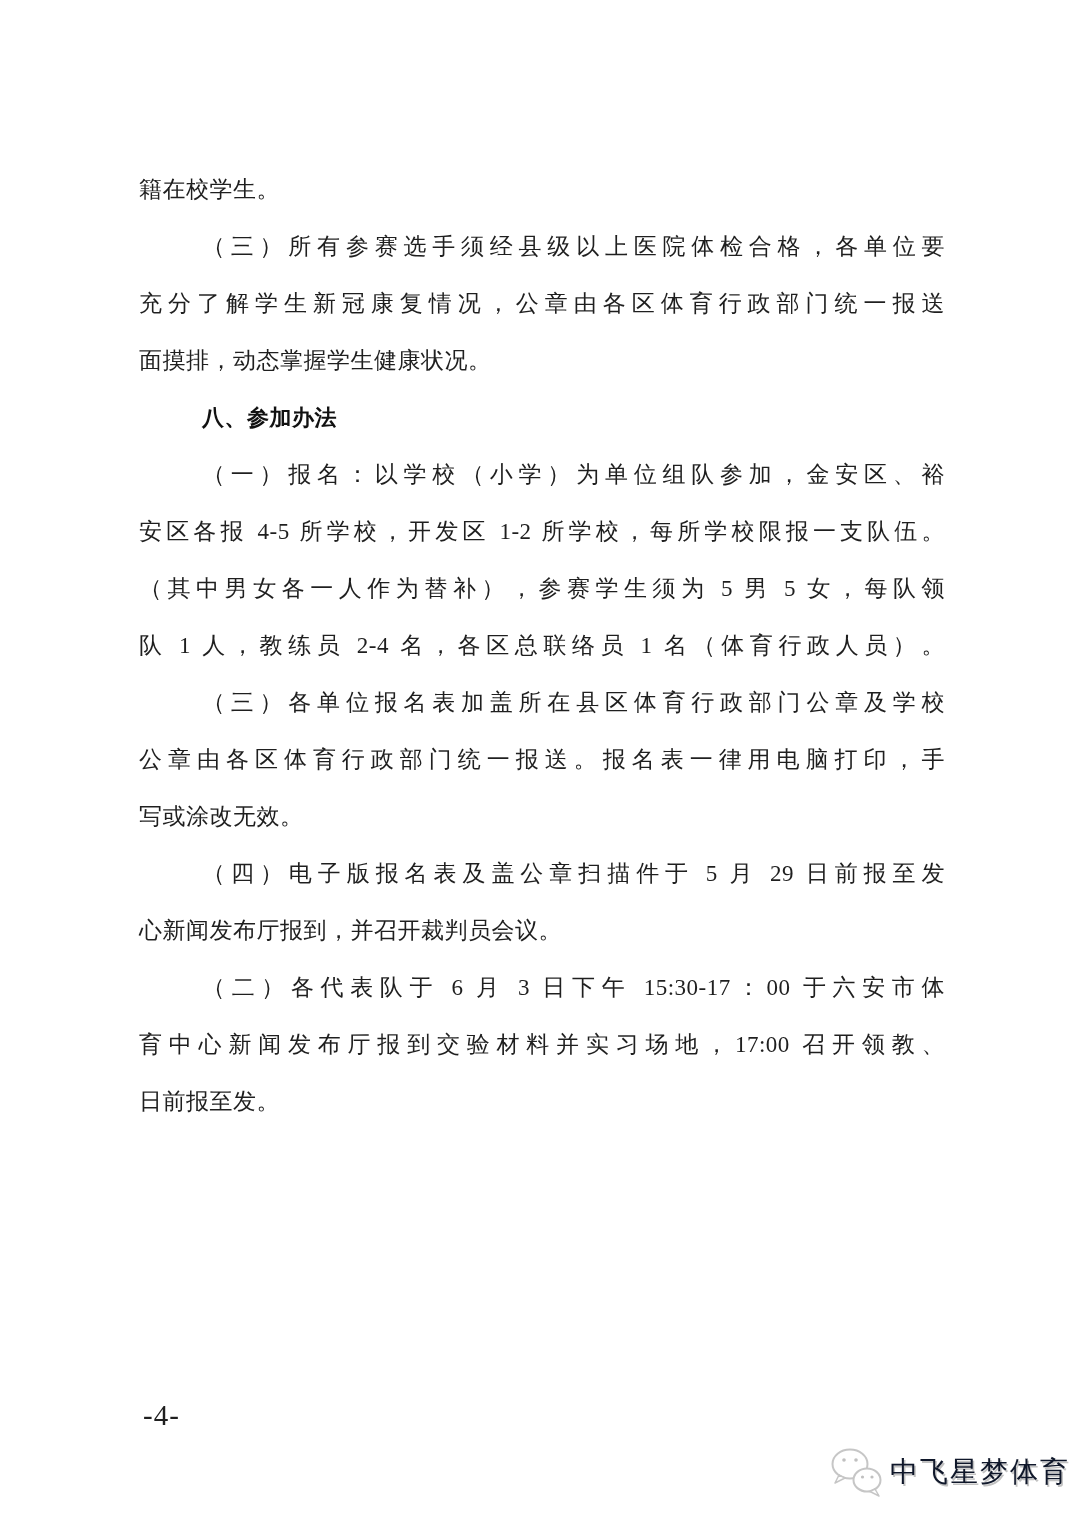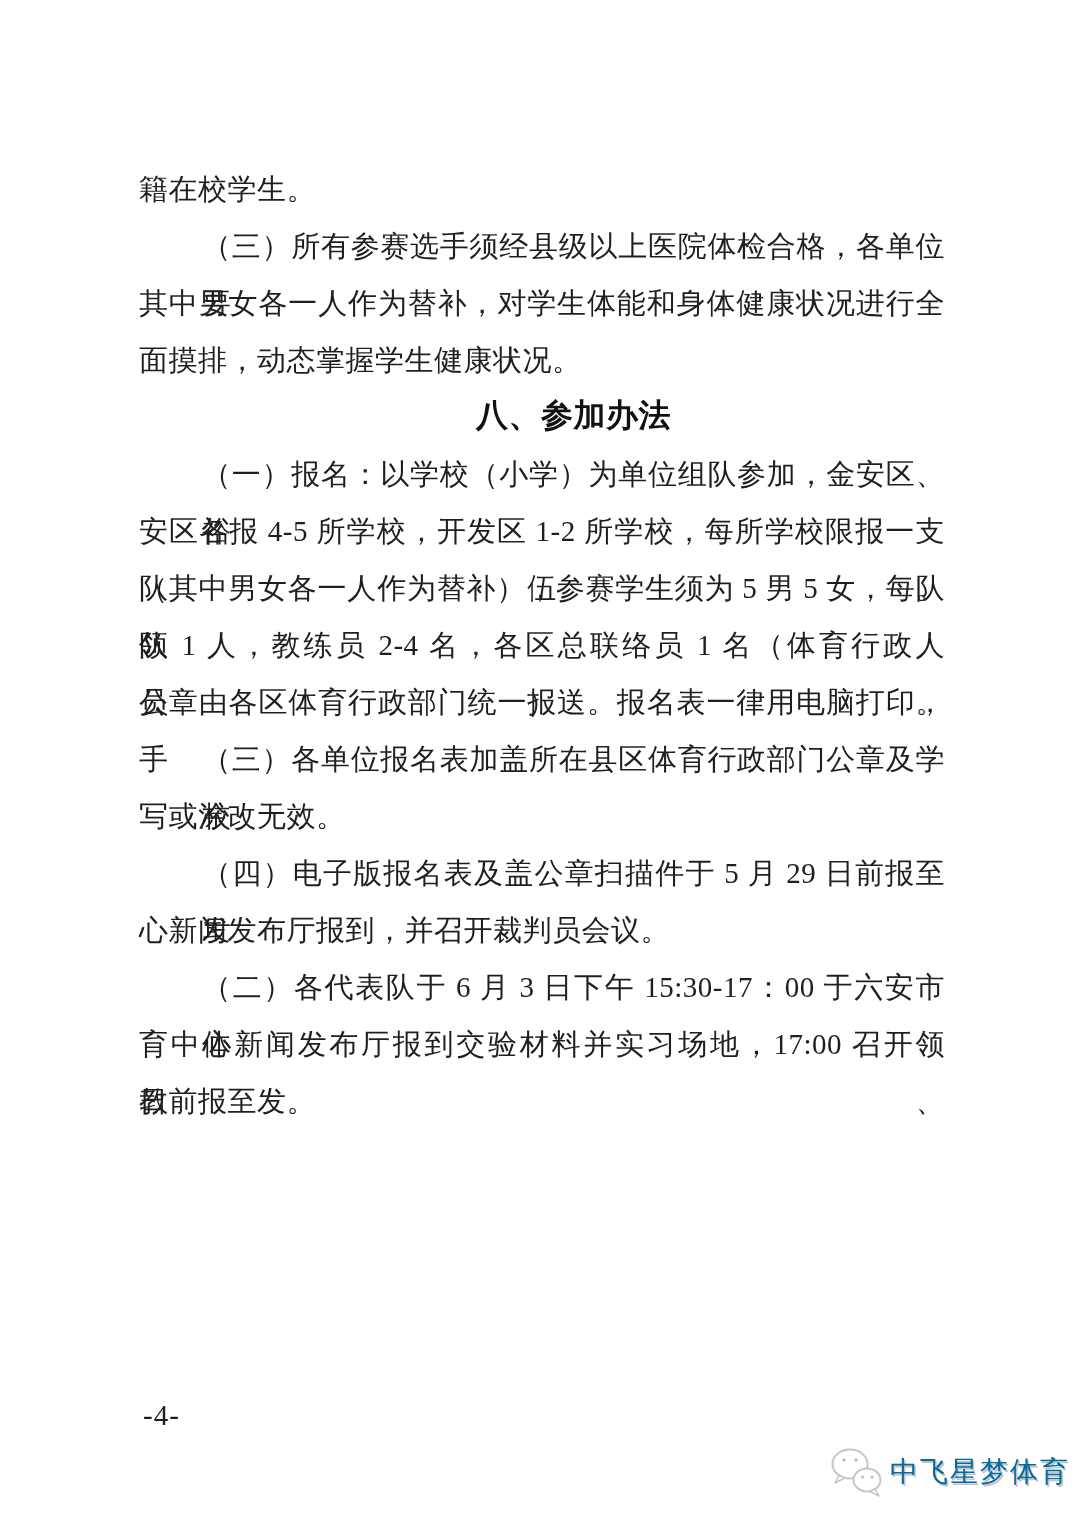--- a/index.html
+++ b/index.html
@@ -30,7 +30,7 @@
   .line {
     height: 57px;
     line-height: 57px;
-    font-size: 29px;
+    font-size: 23px;
     white-space: nowrap;
     letter-spacing: 0.5px;
   }

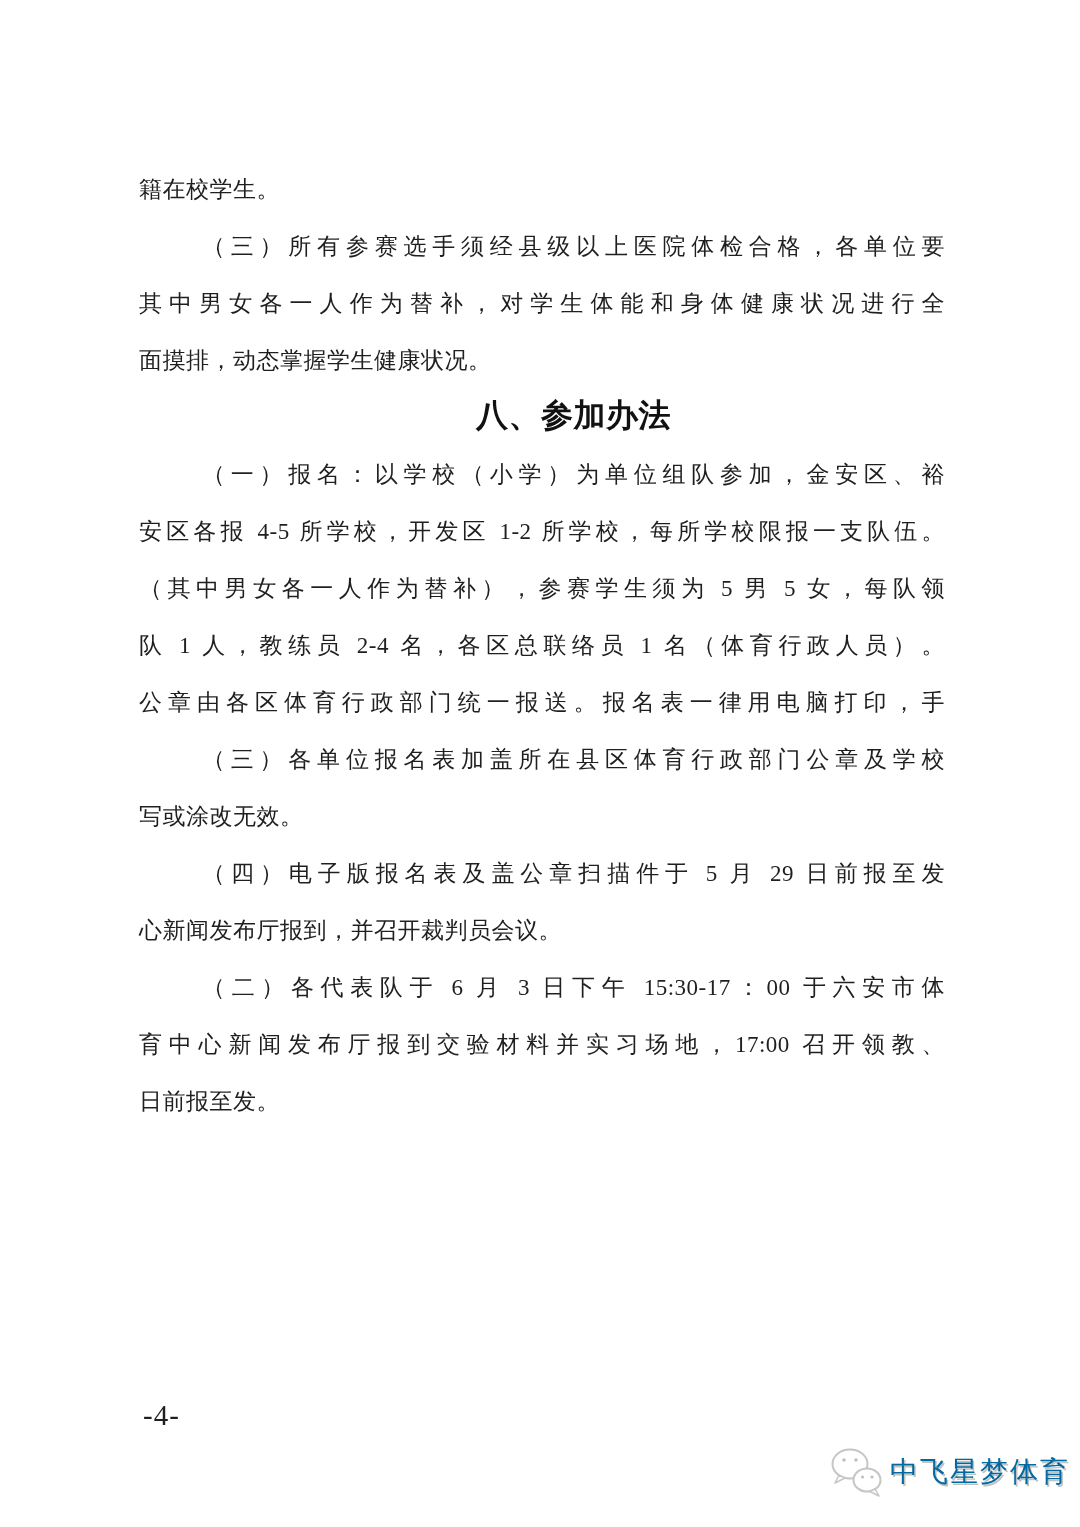--- a/index.html
+++ b/index.html
@@ -89,7 +89,7 @@
   <div class="doc-body">
       <div class="line">籍在校学生。</div>
       <div class="line indent just">（三）所有参赛选手须经县级以上医院体检合格，各单位要</div>
-      <div class="line just">其中男女各一人作为替补，对学生体能和身体健康状况进行全</div>
+      <div class="line just">充分了解学生新冠康复情况，公章由各区体育行政部门统一报送</div>
       <div class="line">面摸排，动态掌握学生健康状况。</div>
       <div class="line indent heading">八、参加办法</div>
       <div class="line indent just">（一）报名：以学校（小学）为单位组队参加，金安区、裕</div>

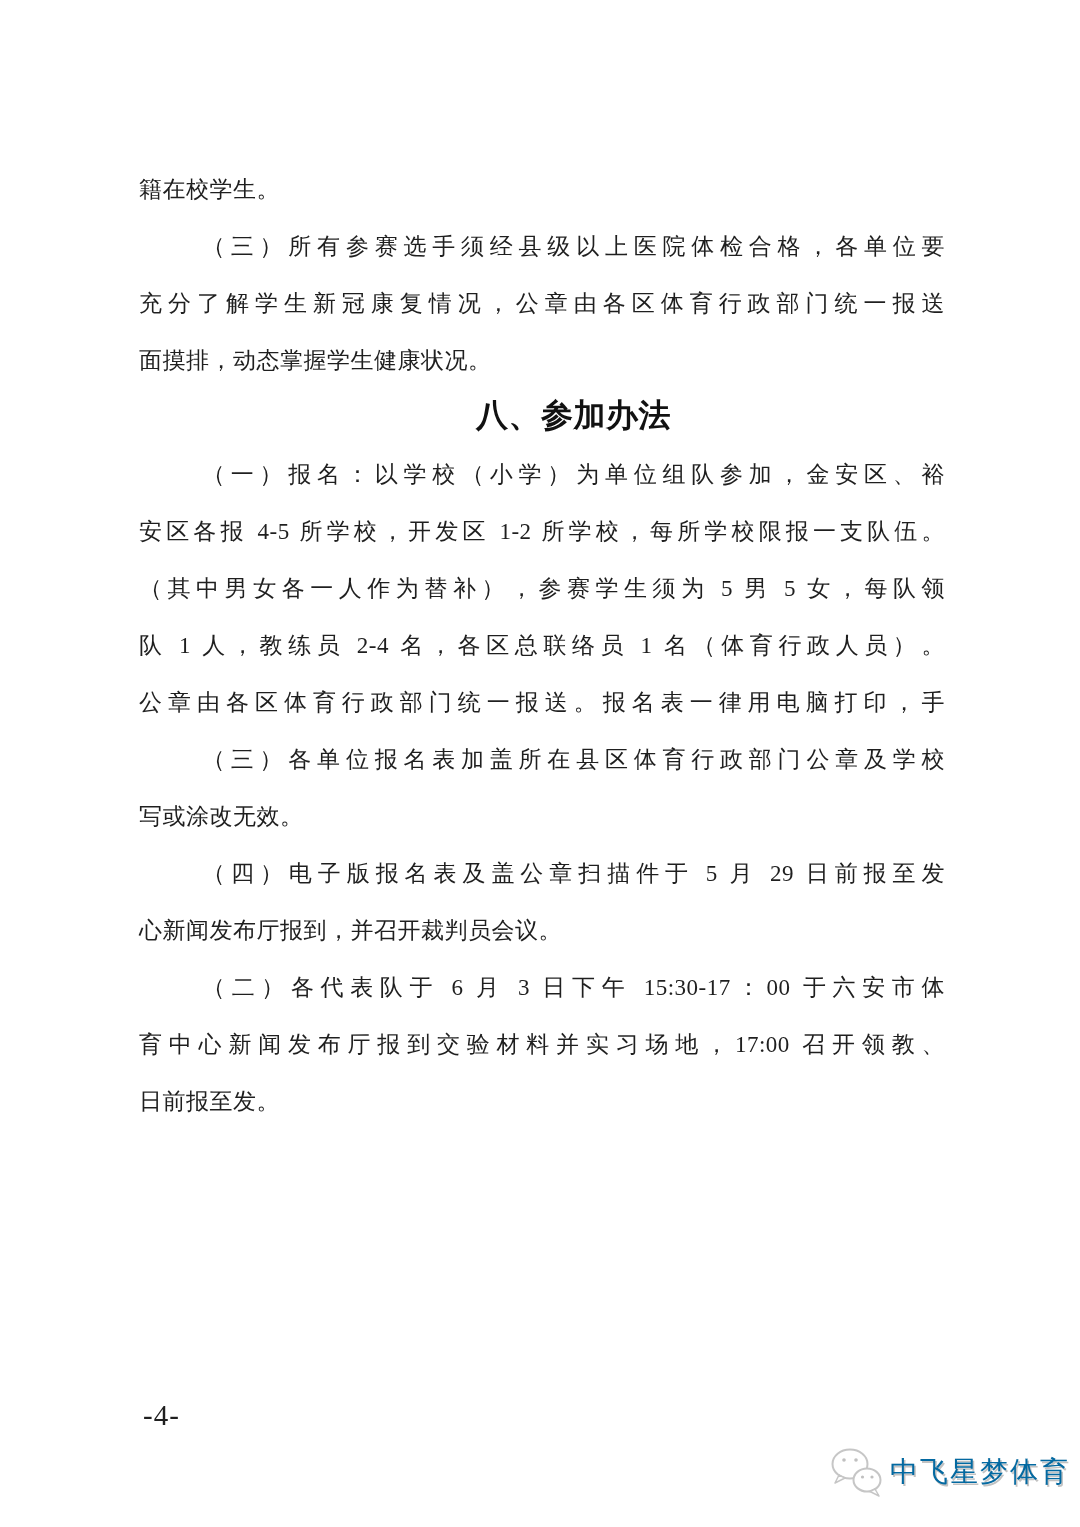--- a/index.html
+++ b/index.html
@@ -43,11 +43,10 @@
     padding-left: 63px;
   }
   .line.heading {
-    font-family: Liberation Mono, monospace;
+    font-family: Liberation Sans, sans-serif;
     font-weight: bold;
     color: #111111;
-    font-size: 32px;
-    text-align: center;
+    font-size: 22px;
   }
   .page-number {
     position: absolute;

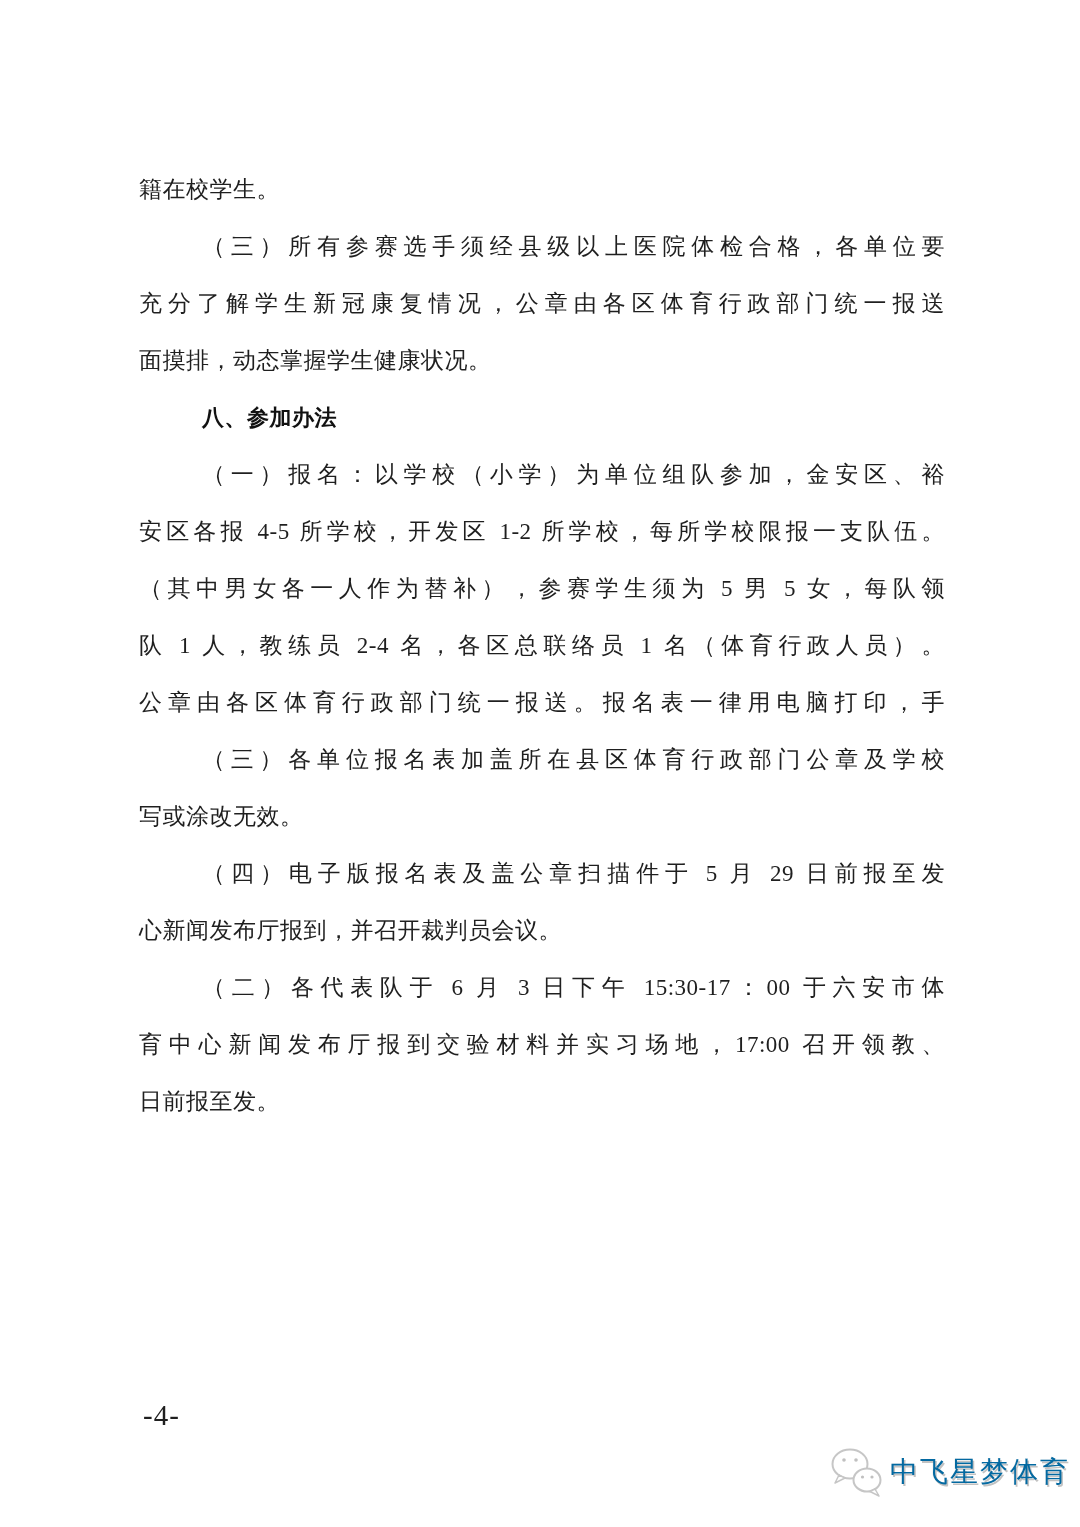--- a/index.html
+++ b/index.html
@@ -95,8 +95,8 @@
       <div class="line just">安区各报 4-5 所学校，开发区 1-2 所学校，每所学校限报一支队伍。</div>
       <div class="line just">（其中男女各一人作为替补），参赛学生须为 5 男 5 女，每队领</div>
       <div class="line just">队 1 人，教练员 2-4 名，各区总联络员 1 名（体育行政人员）。</div>
+      <div class="line indent just">（三）各单位报名表加盖所在县区体育行政部门公章及学校</div>
       <div class="line just">公章由各区体育行政部门统一报送。报名表一律用电脑打印，手</div>
-      <div class="line indent just">（三）各单位报名表加盖所在县区体育行政部门公章及学校</div>
       <div class="line">写或涂改无效。</div>
       <div class="line indent just">（四）电子版报名表及盖公章扫描件于 5 月 29 日前报至发</div>
       <div class="line">心新闻发布厅报到，并召开裁判员会议。</div>

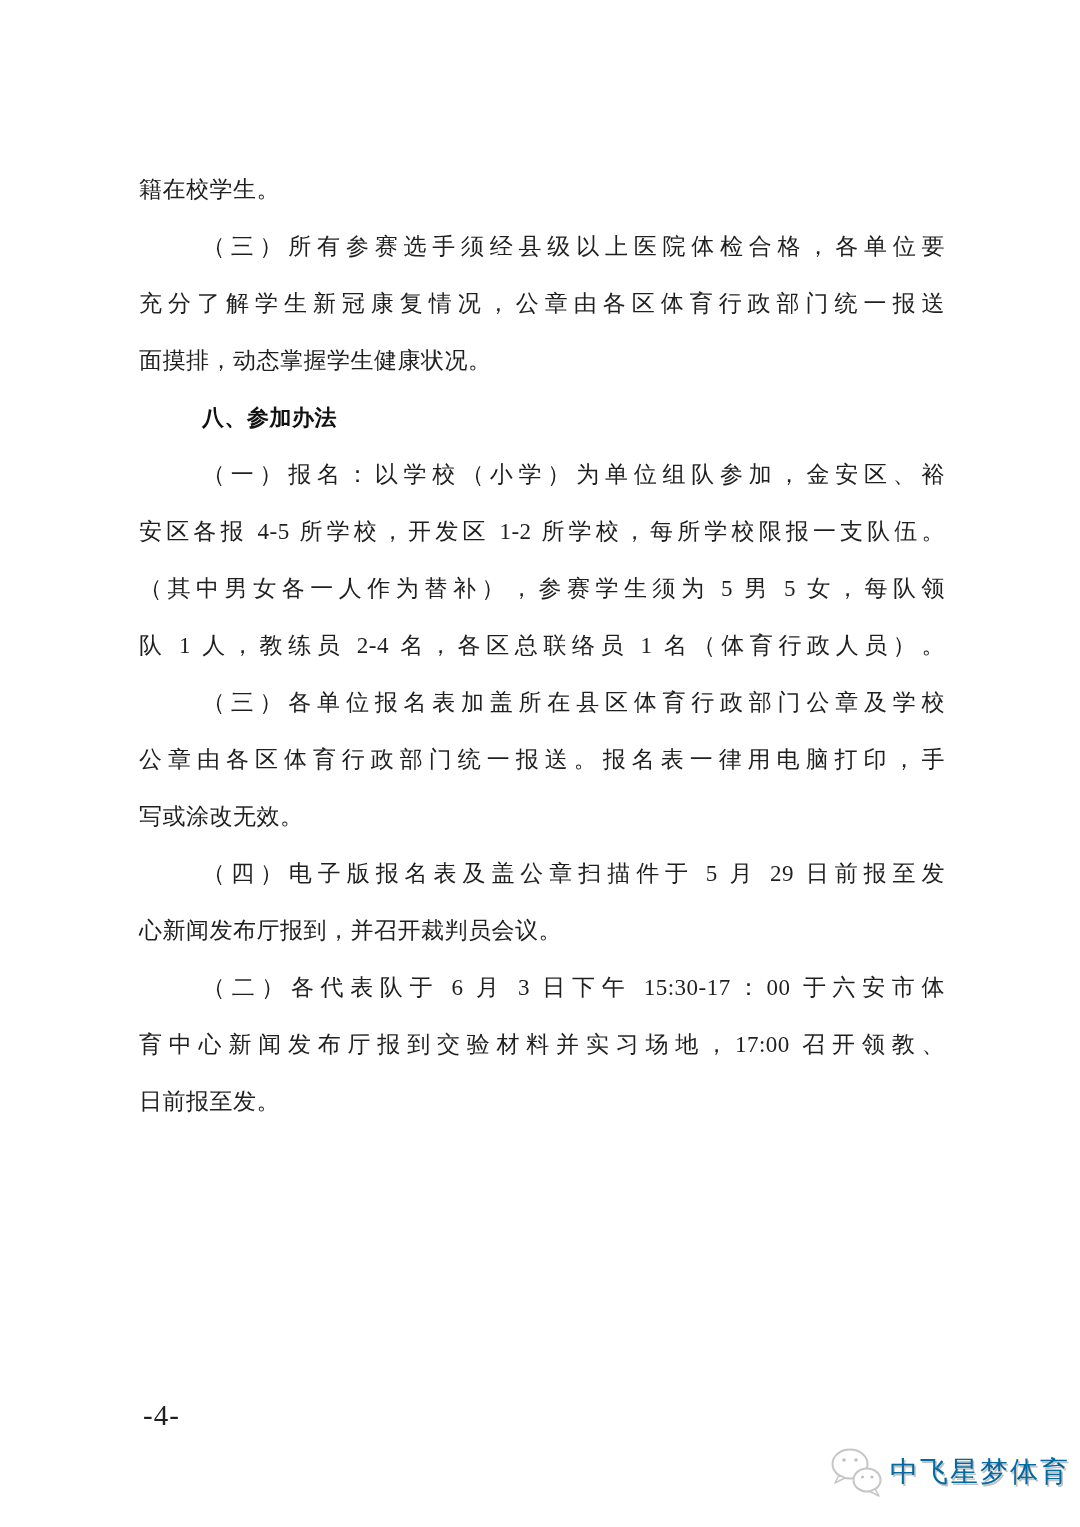--- a/index.html
+++ b/index.html
@@ -75,7 +75,7 @@
     font-family: Liberation Mono, monospace;
     font-size: 28px;
     letter-spacing: 2px;
-    color: #0369a1;
+    color: #0f172a;
     text-shadow: 1.5px 1.5px 0 #c2c2c2, -0.5px -0.5px 0 #ececec;
     white-space: nowrap;
   }

